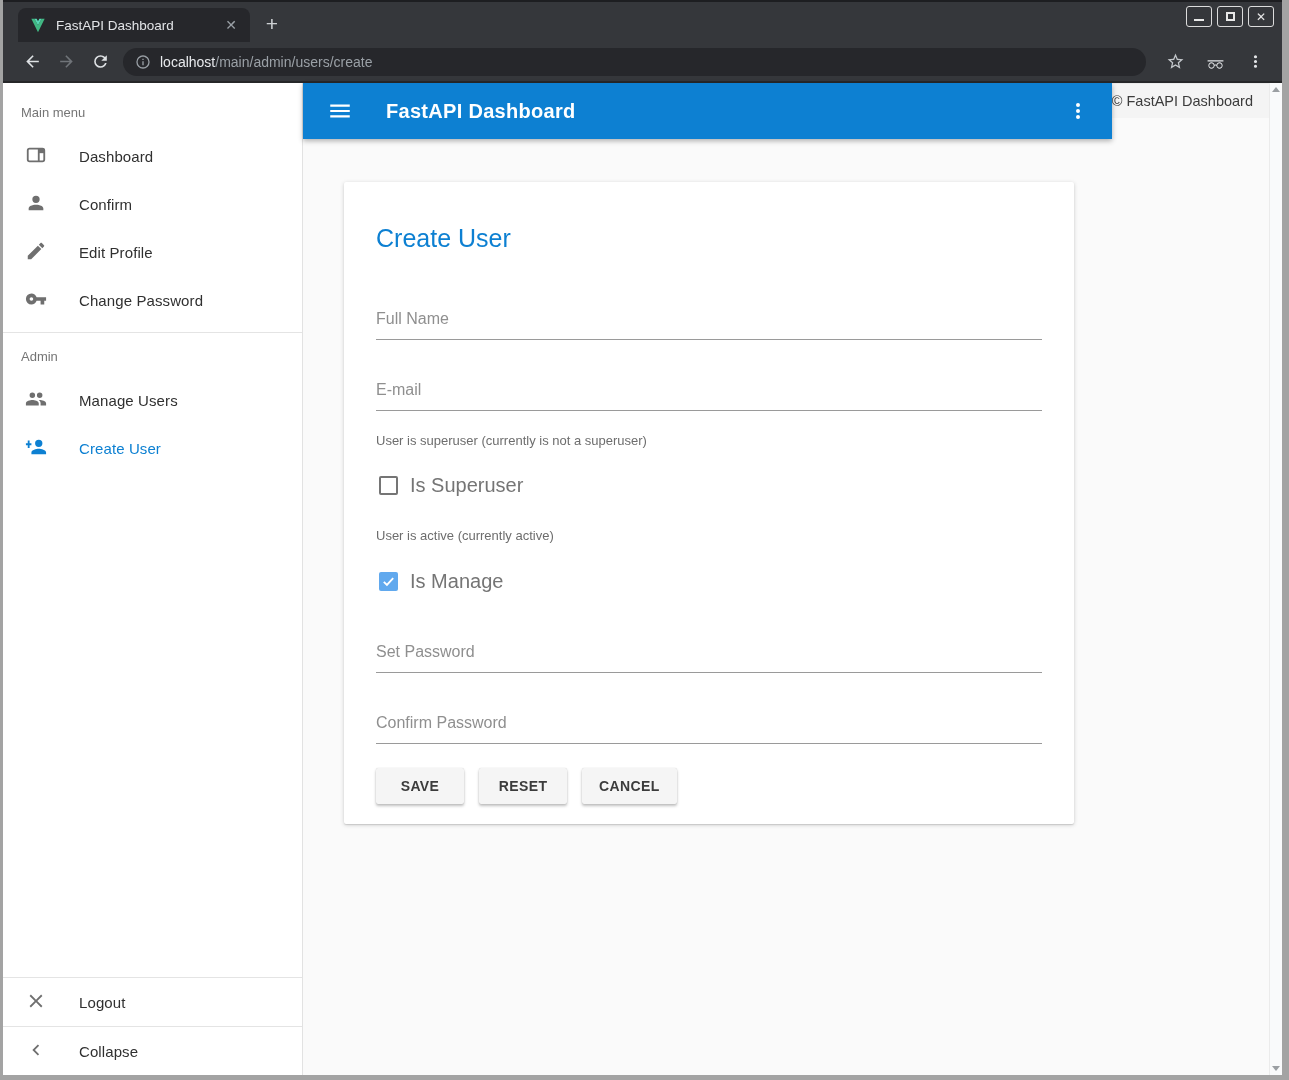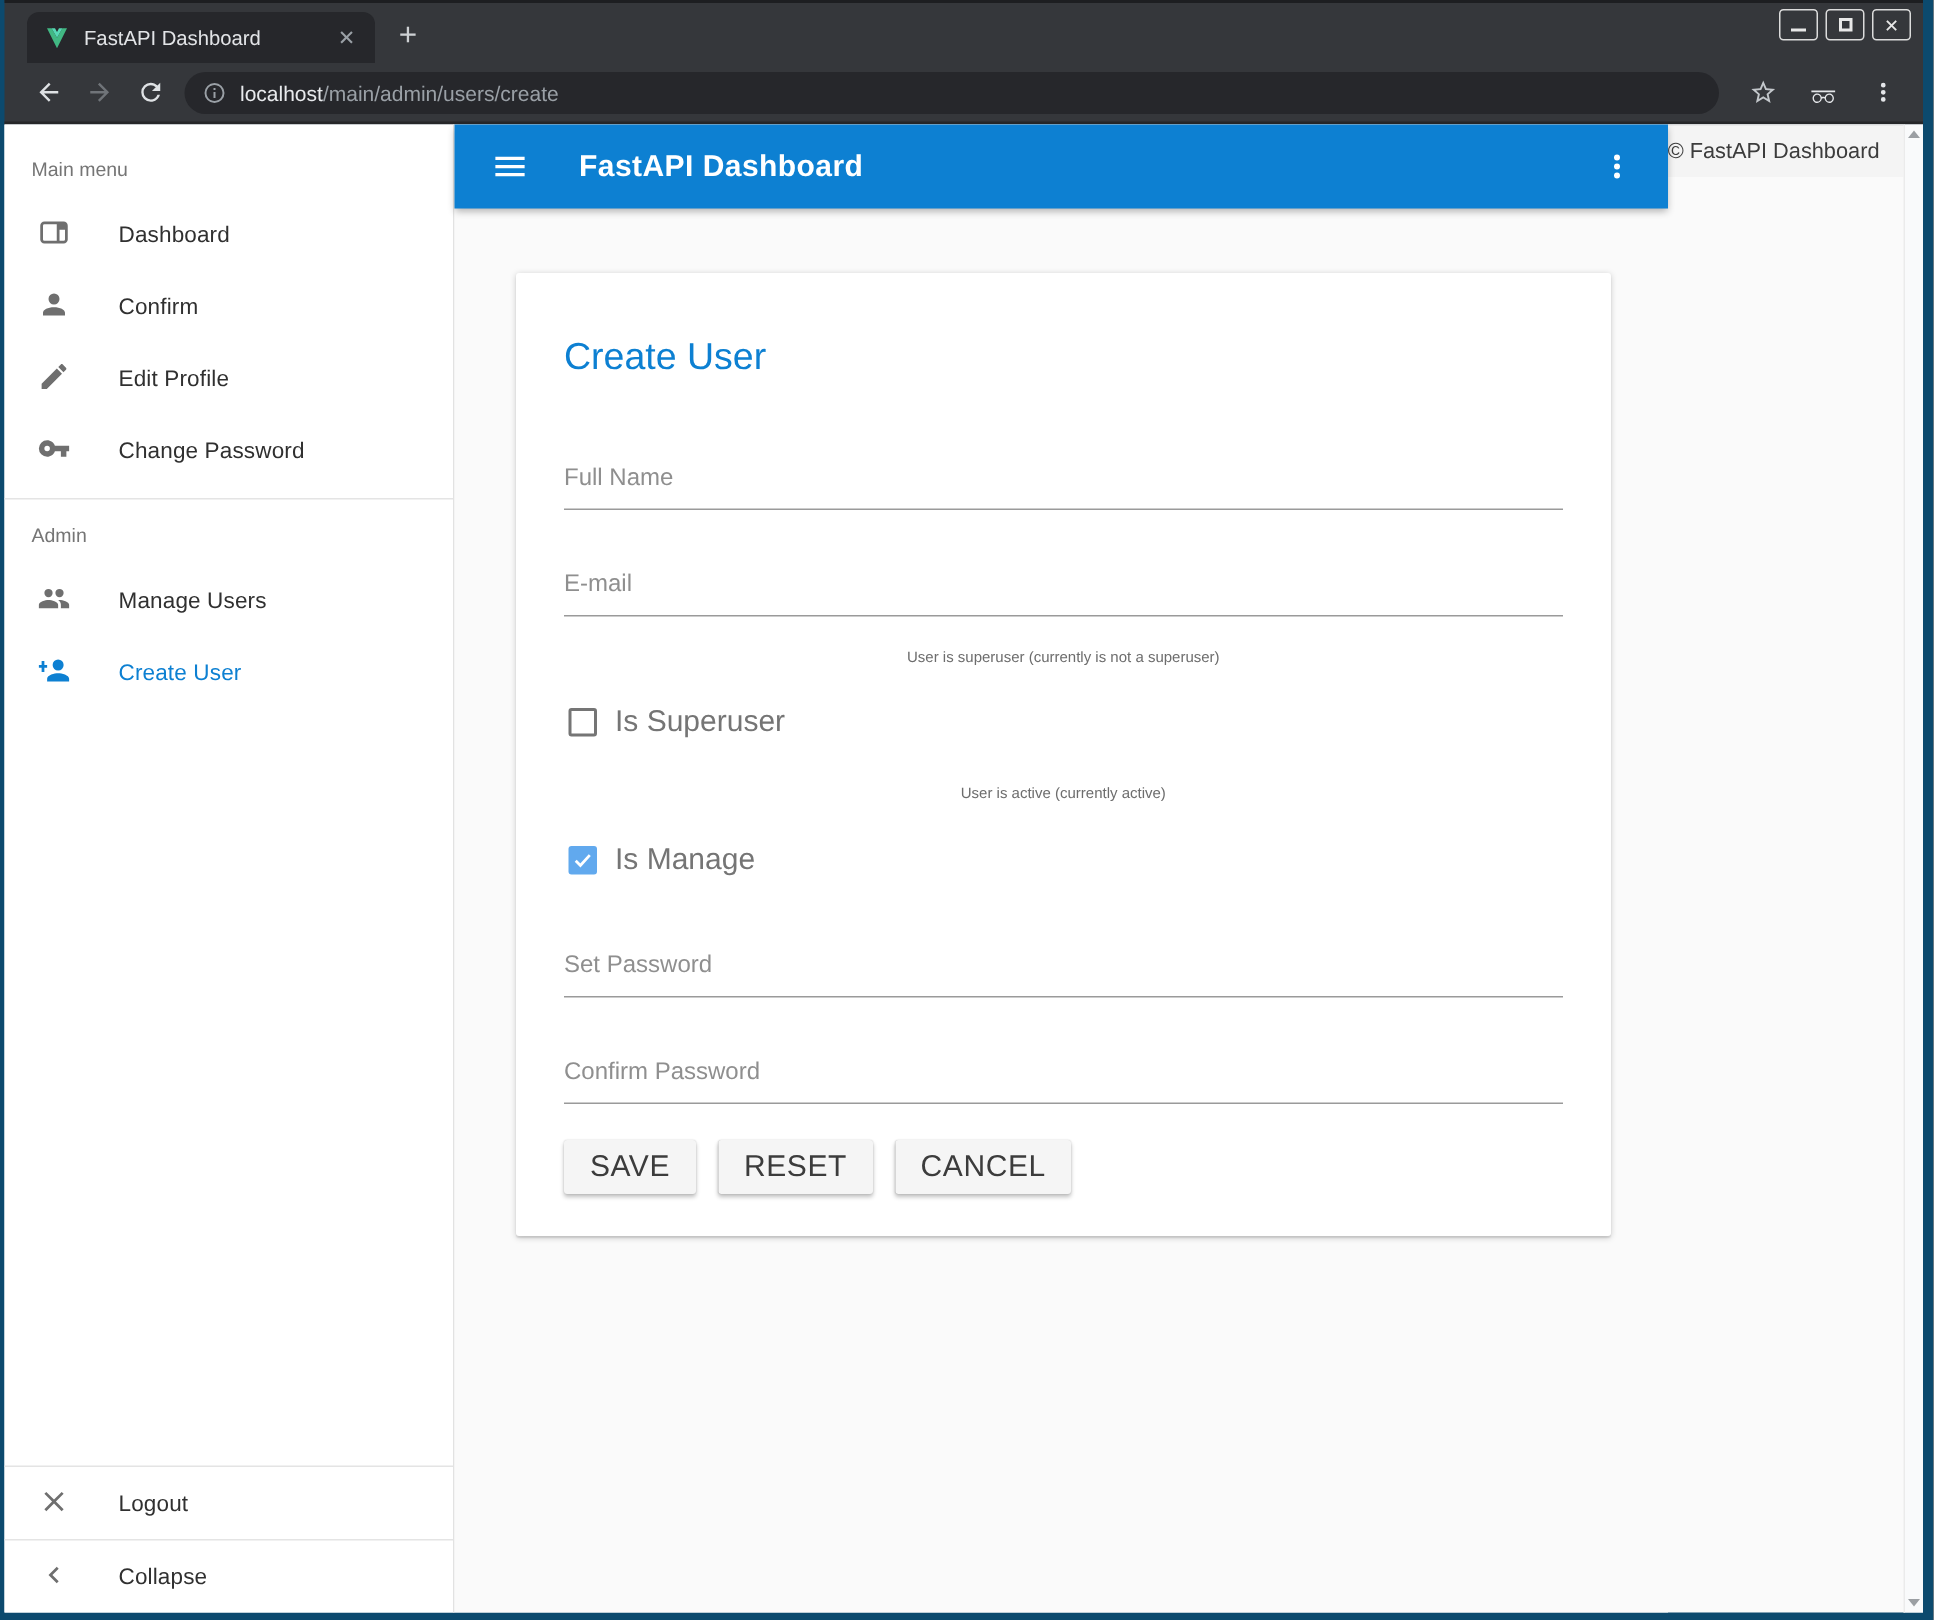--- a/index.html
+++ b/index.html
@@ -6,7 +6,7 @@
   html,body { width:1289px; height:1080px; overflow:hidden; }
   body { font-family:"Liberation Sans", sans-serif; background:#1b1c1f; }
 
-  .window { width:1289px; height:1080px; background:#0c4a6e; padding:0 7px 5px 3px; display:flex; flex-direction:column; }
+  .window { width:1289px; height:1080px; background:#a3a3a3; padding:0 7px 5px 3px; display:flex; flex-direction:column; }
 
   
   .tabstrip { height:42px; background:#35373b; display:flex; align-items:flex-end; position:relative; border-top:2px solid #1d1e21; }

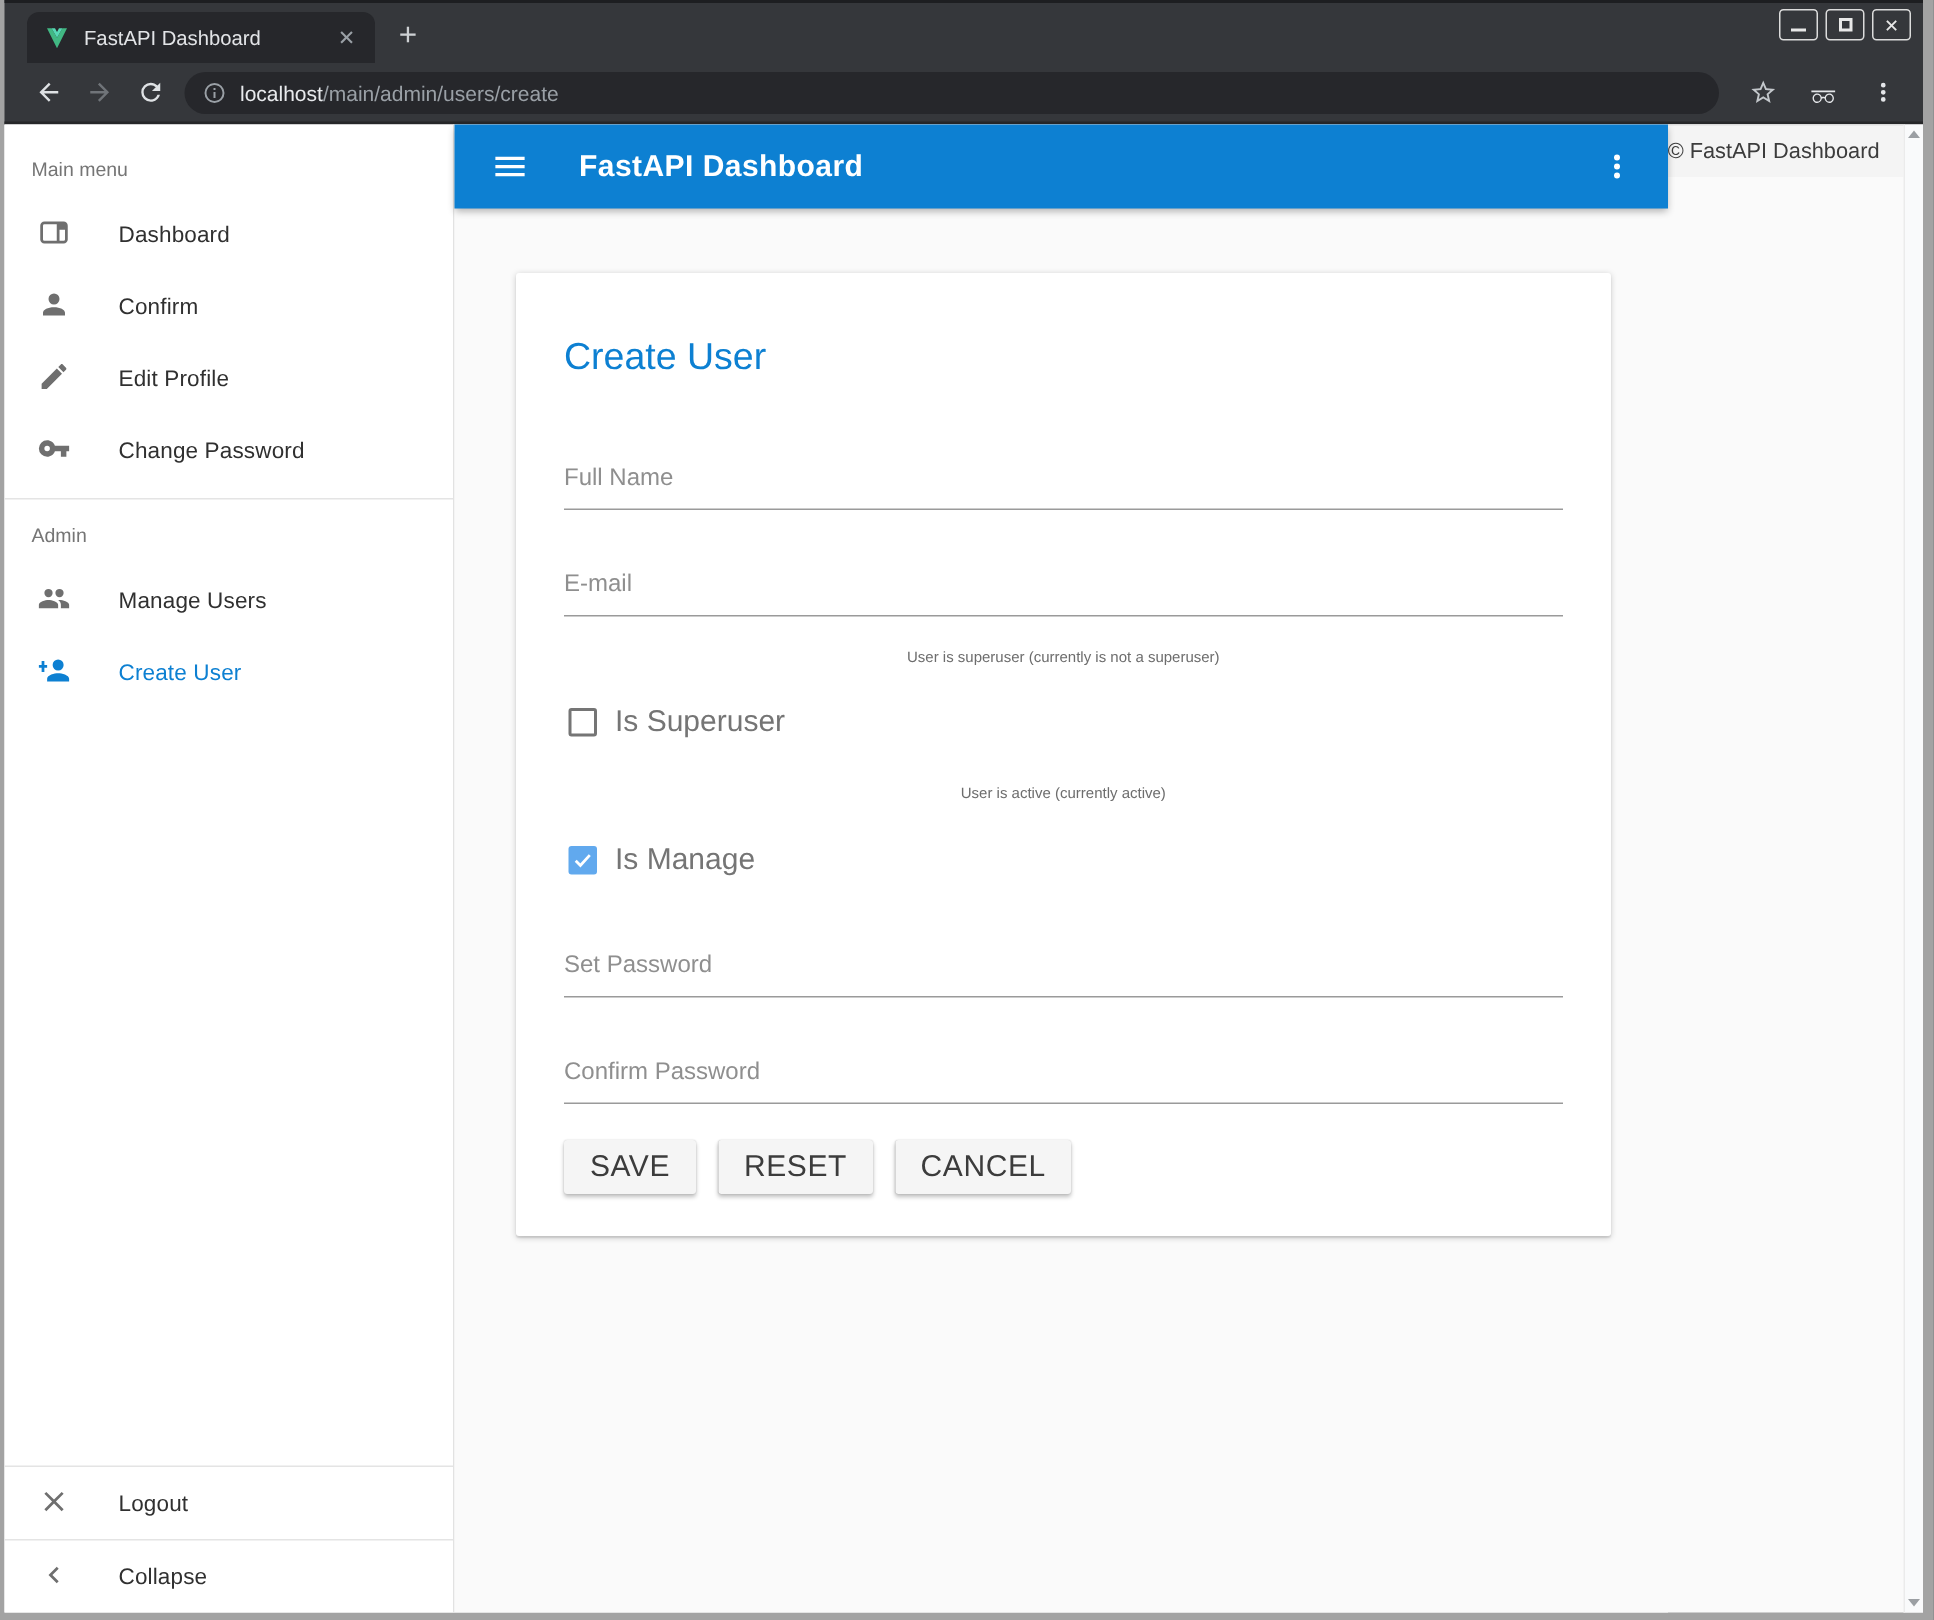--- a/index.html
+++ b/index.html
@@ -68,7 +68,7 @@
   .field-label { font-size:16px; color:#8f8f8f; display:block; }
   .field-line { height:0; border-bottom:1px solid #9a9a9a; margin-top:11px; }
 
-  .hint { font-size:10px; color:#6d6d6d;text-align:center; }
+  .hint { font-size:13px; color:#6d6d6d; }
   .hint.h1 { margin-top:22px; }
   .hint.h2 { margin-top:31px; }
   .cbrow { display:flex; align-items:center; margin-top:26px; }

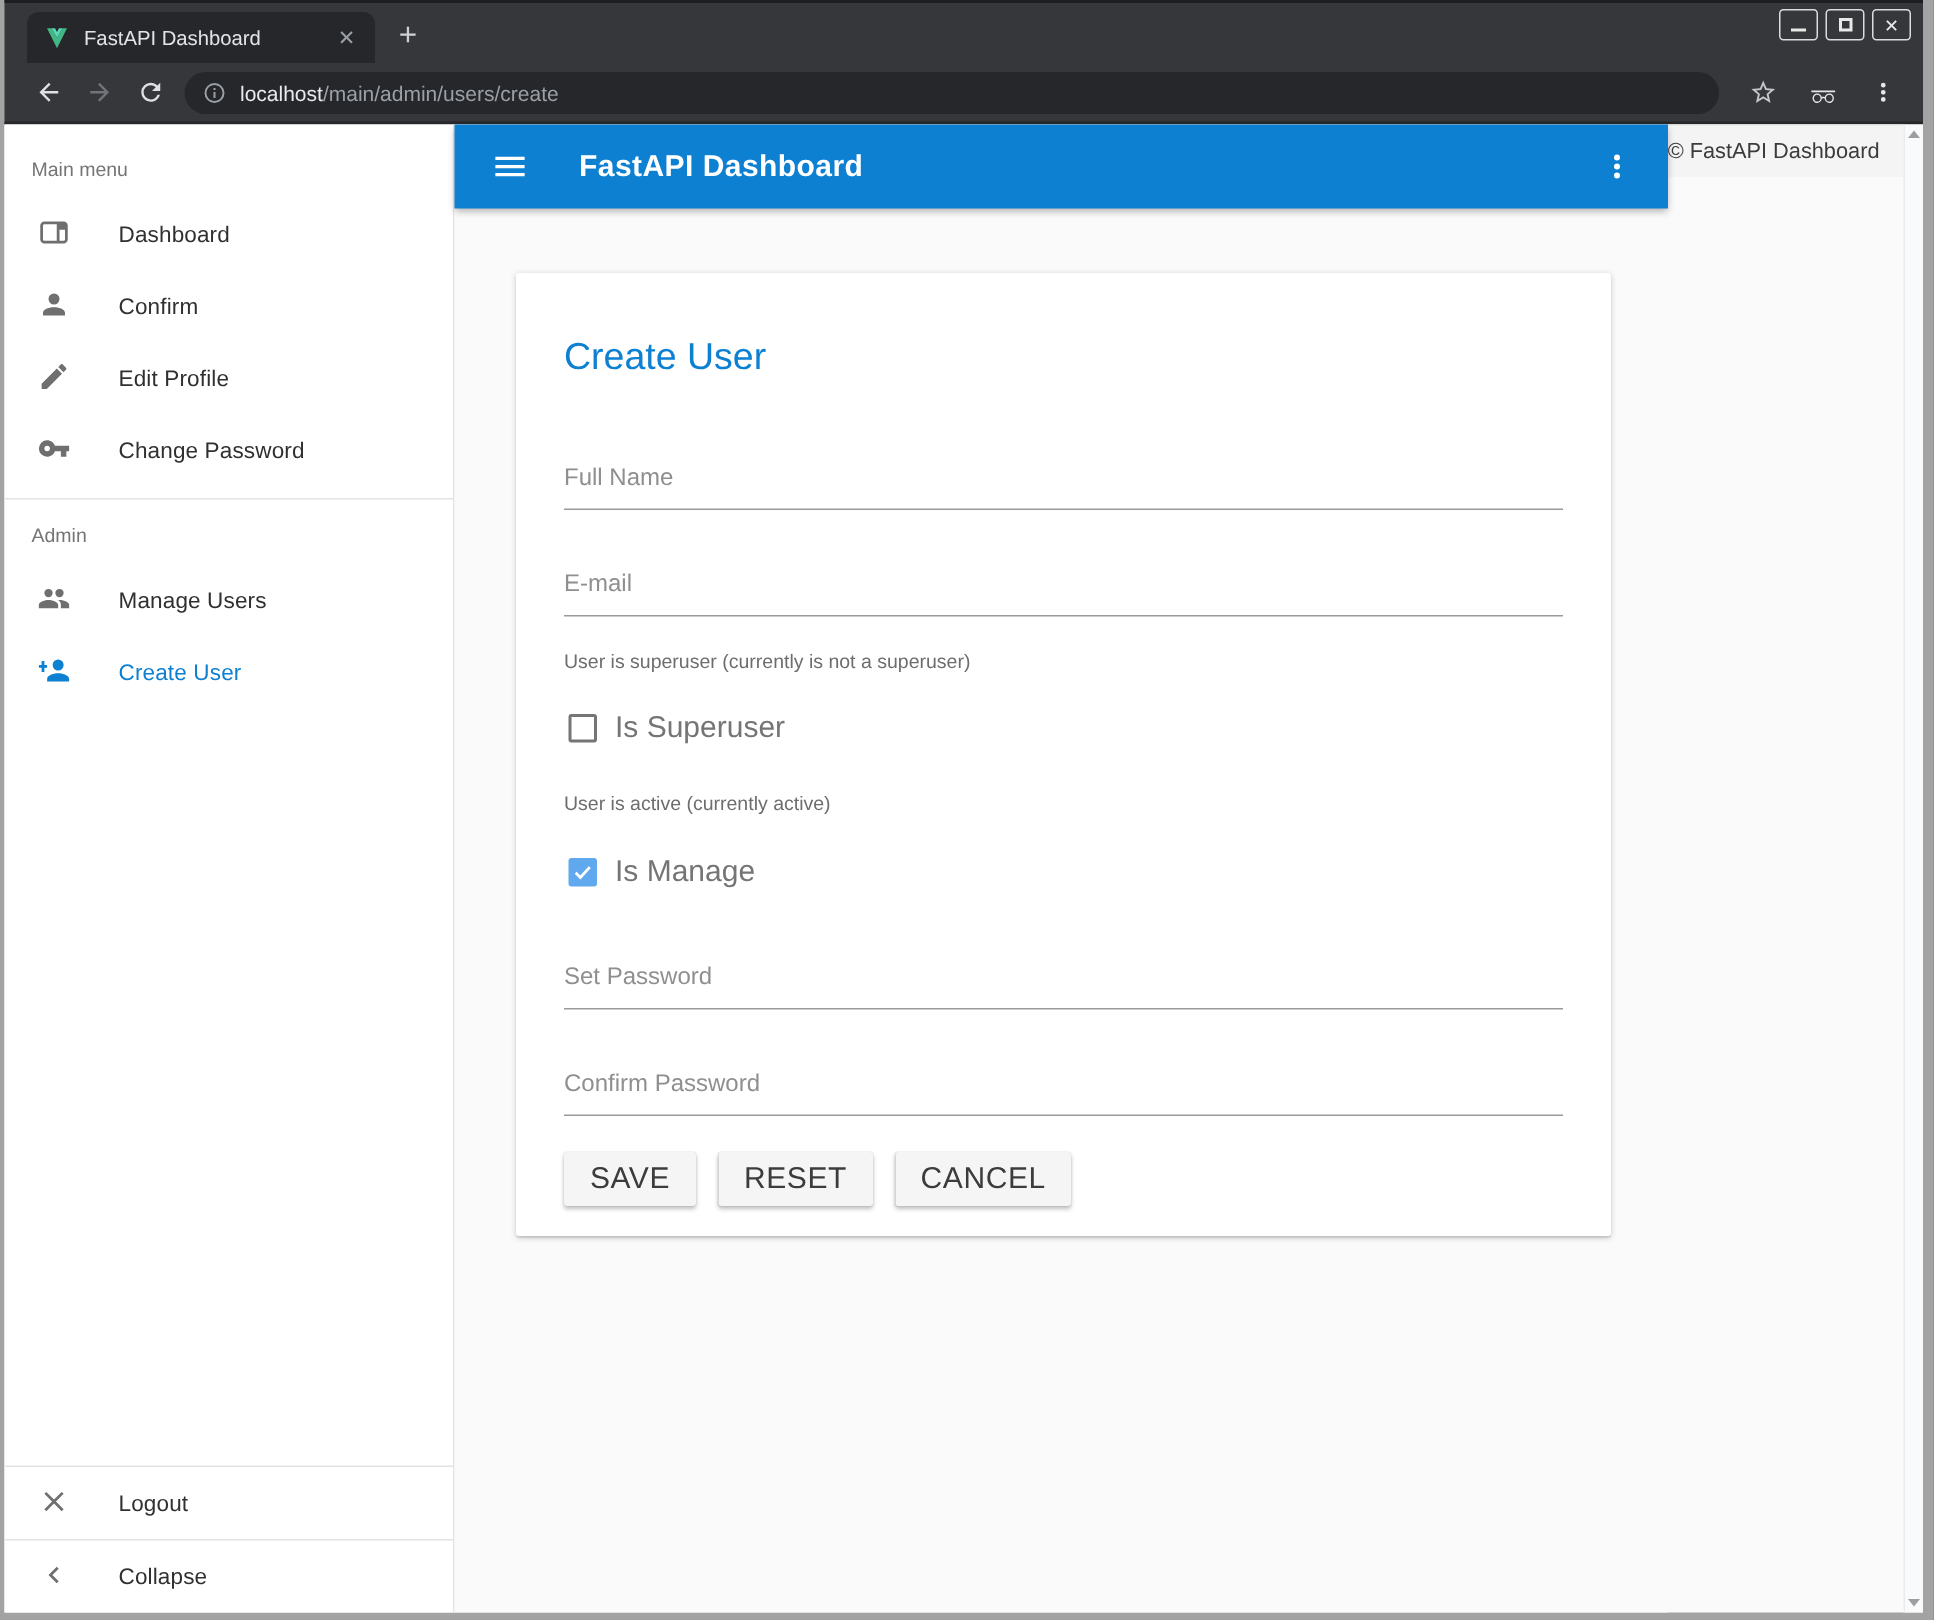--- a/index.html
+++ b/index.html
@@ -82,7 +82,7 @@
   .field.pw1 { margin-top:50px; }
   .btnrow { display:flex; gap:15px; margin-top:24px; }
   .btn { height:36px; background:#f5f5f5; border:none; border-radius:2px; padding:0 17px; min-width:88px;
-         font-family:"Liberation Sans",sans-serif; font-size:20px; font-weight:400; letter-spacing:.4px; color:#3c3c3c;
+         font-family:"Liberation Sans",sans-serif; font-size:14px; font-weight:700; letter-spacing:.4px; color:#3c3c3c;
          box-shadow:0 2px 3px rgba(0,0,0,.25), 0 0 1px rgba(0,0,0,.2); cursor:pointer; }
 
   

